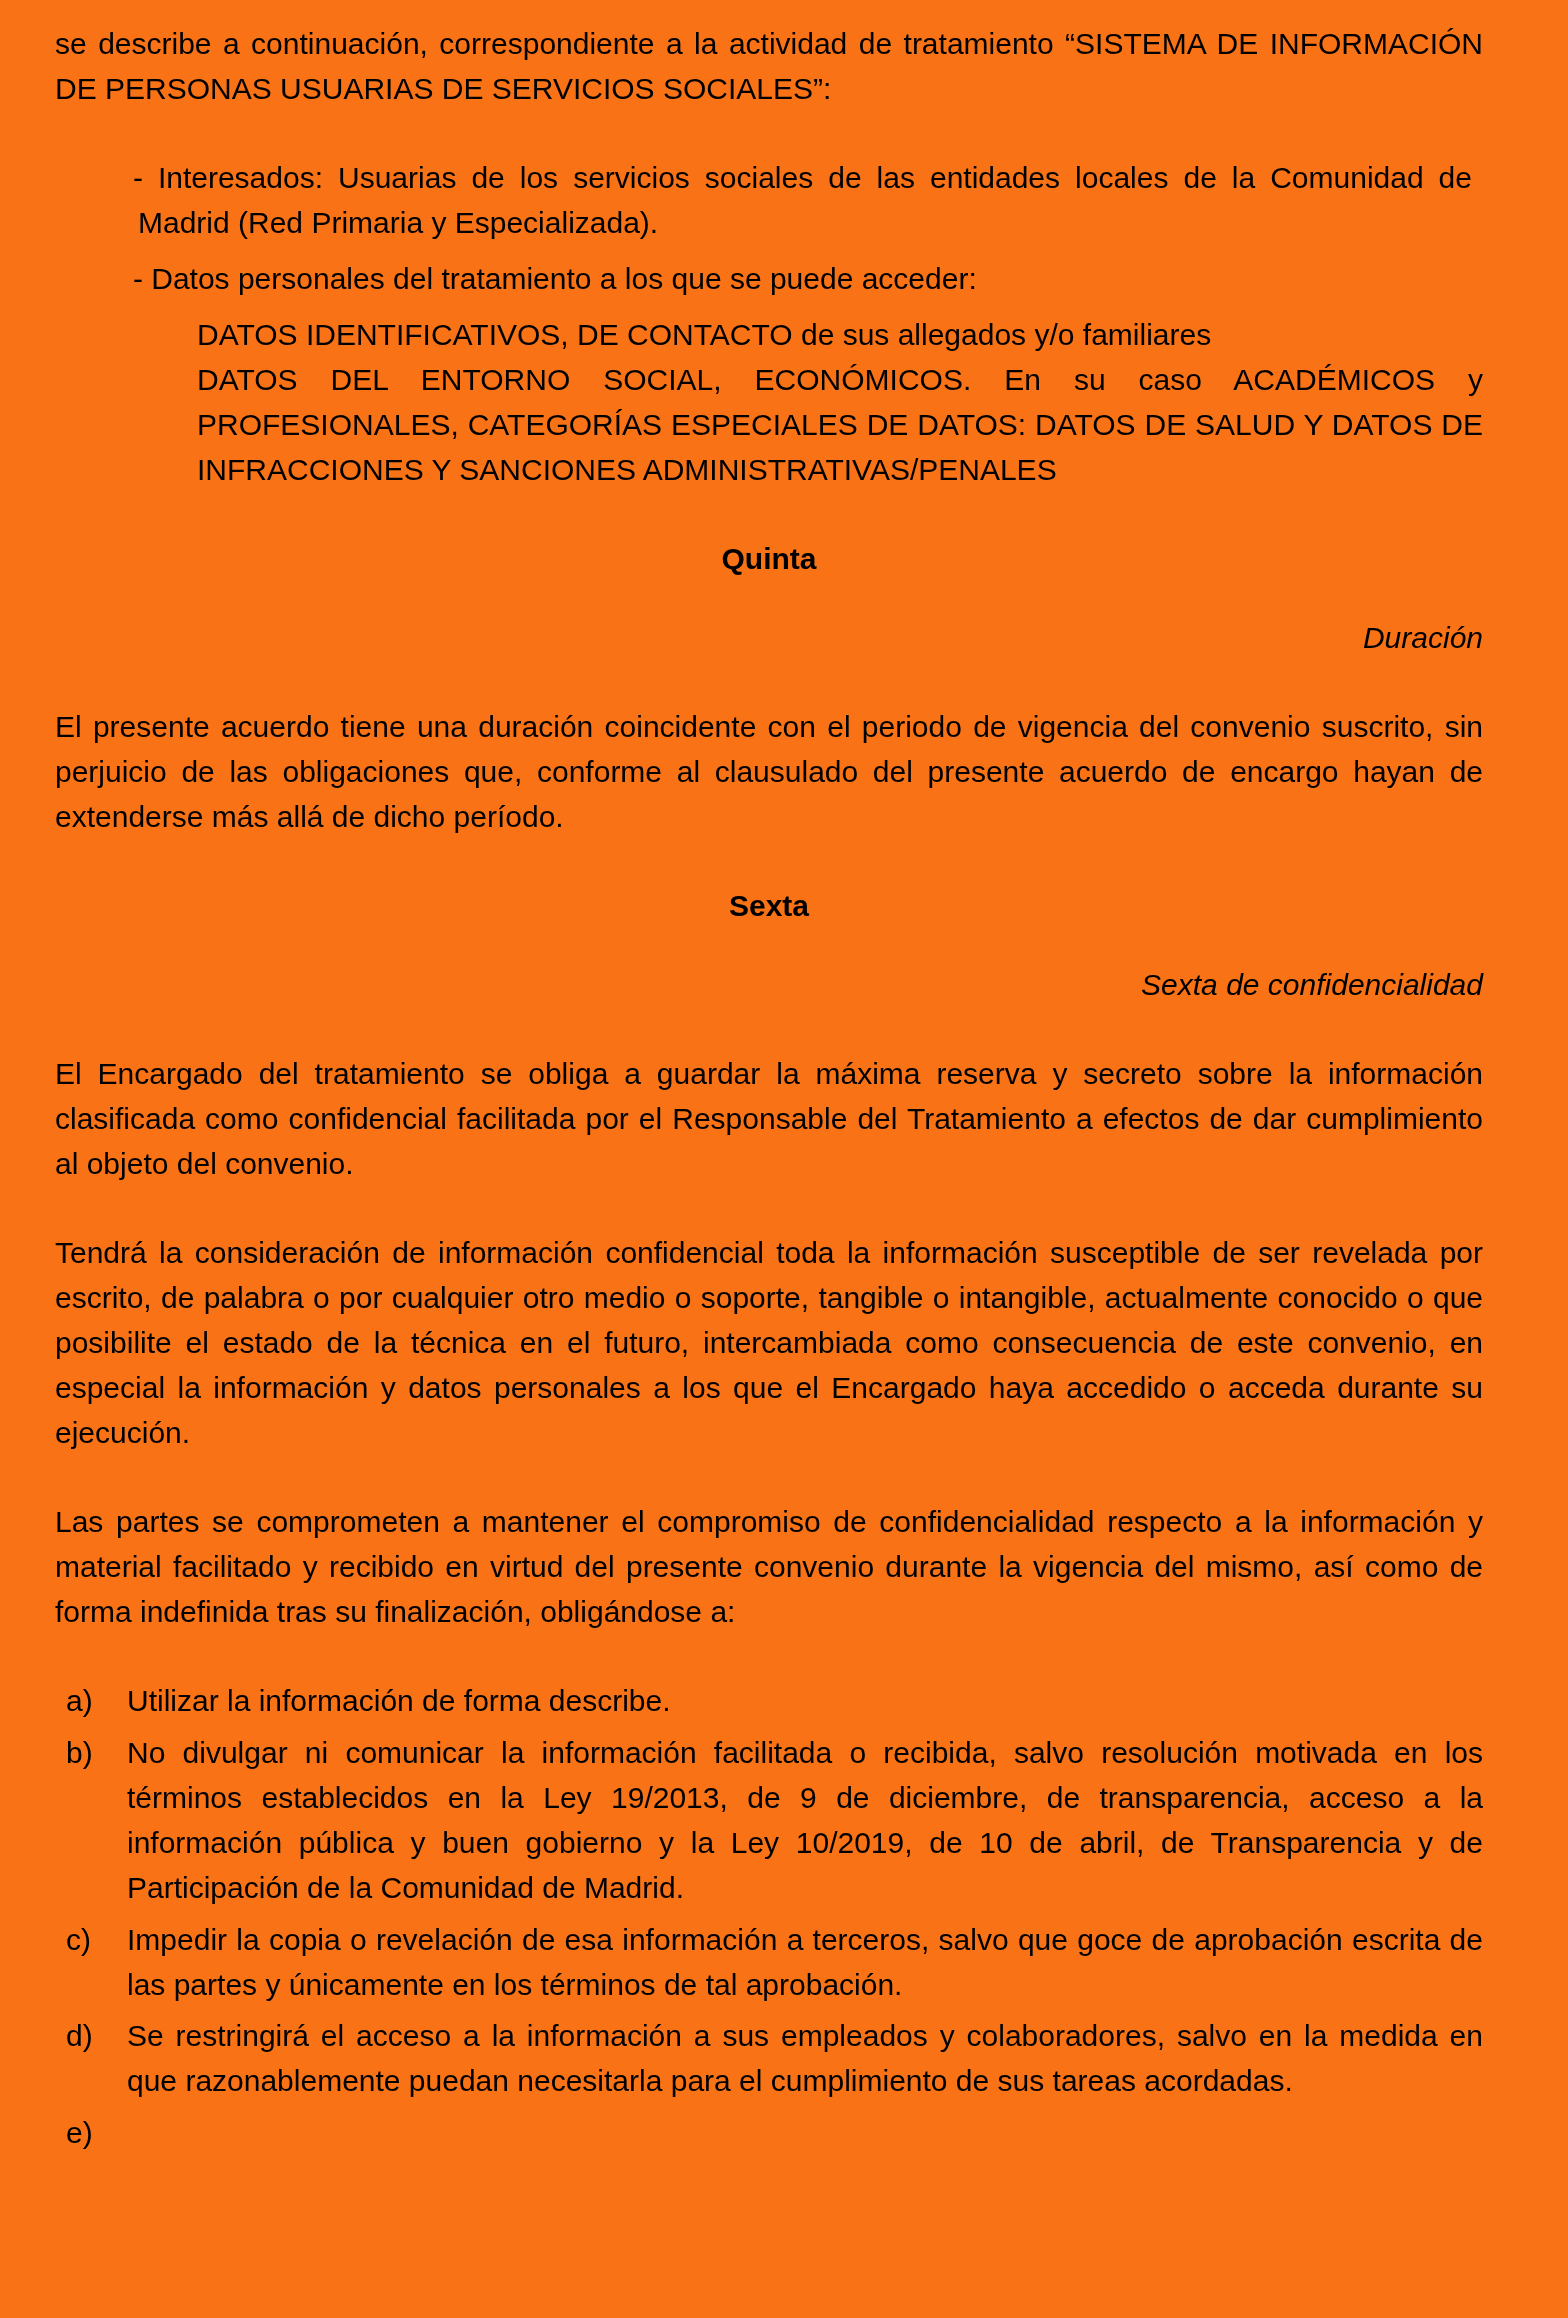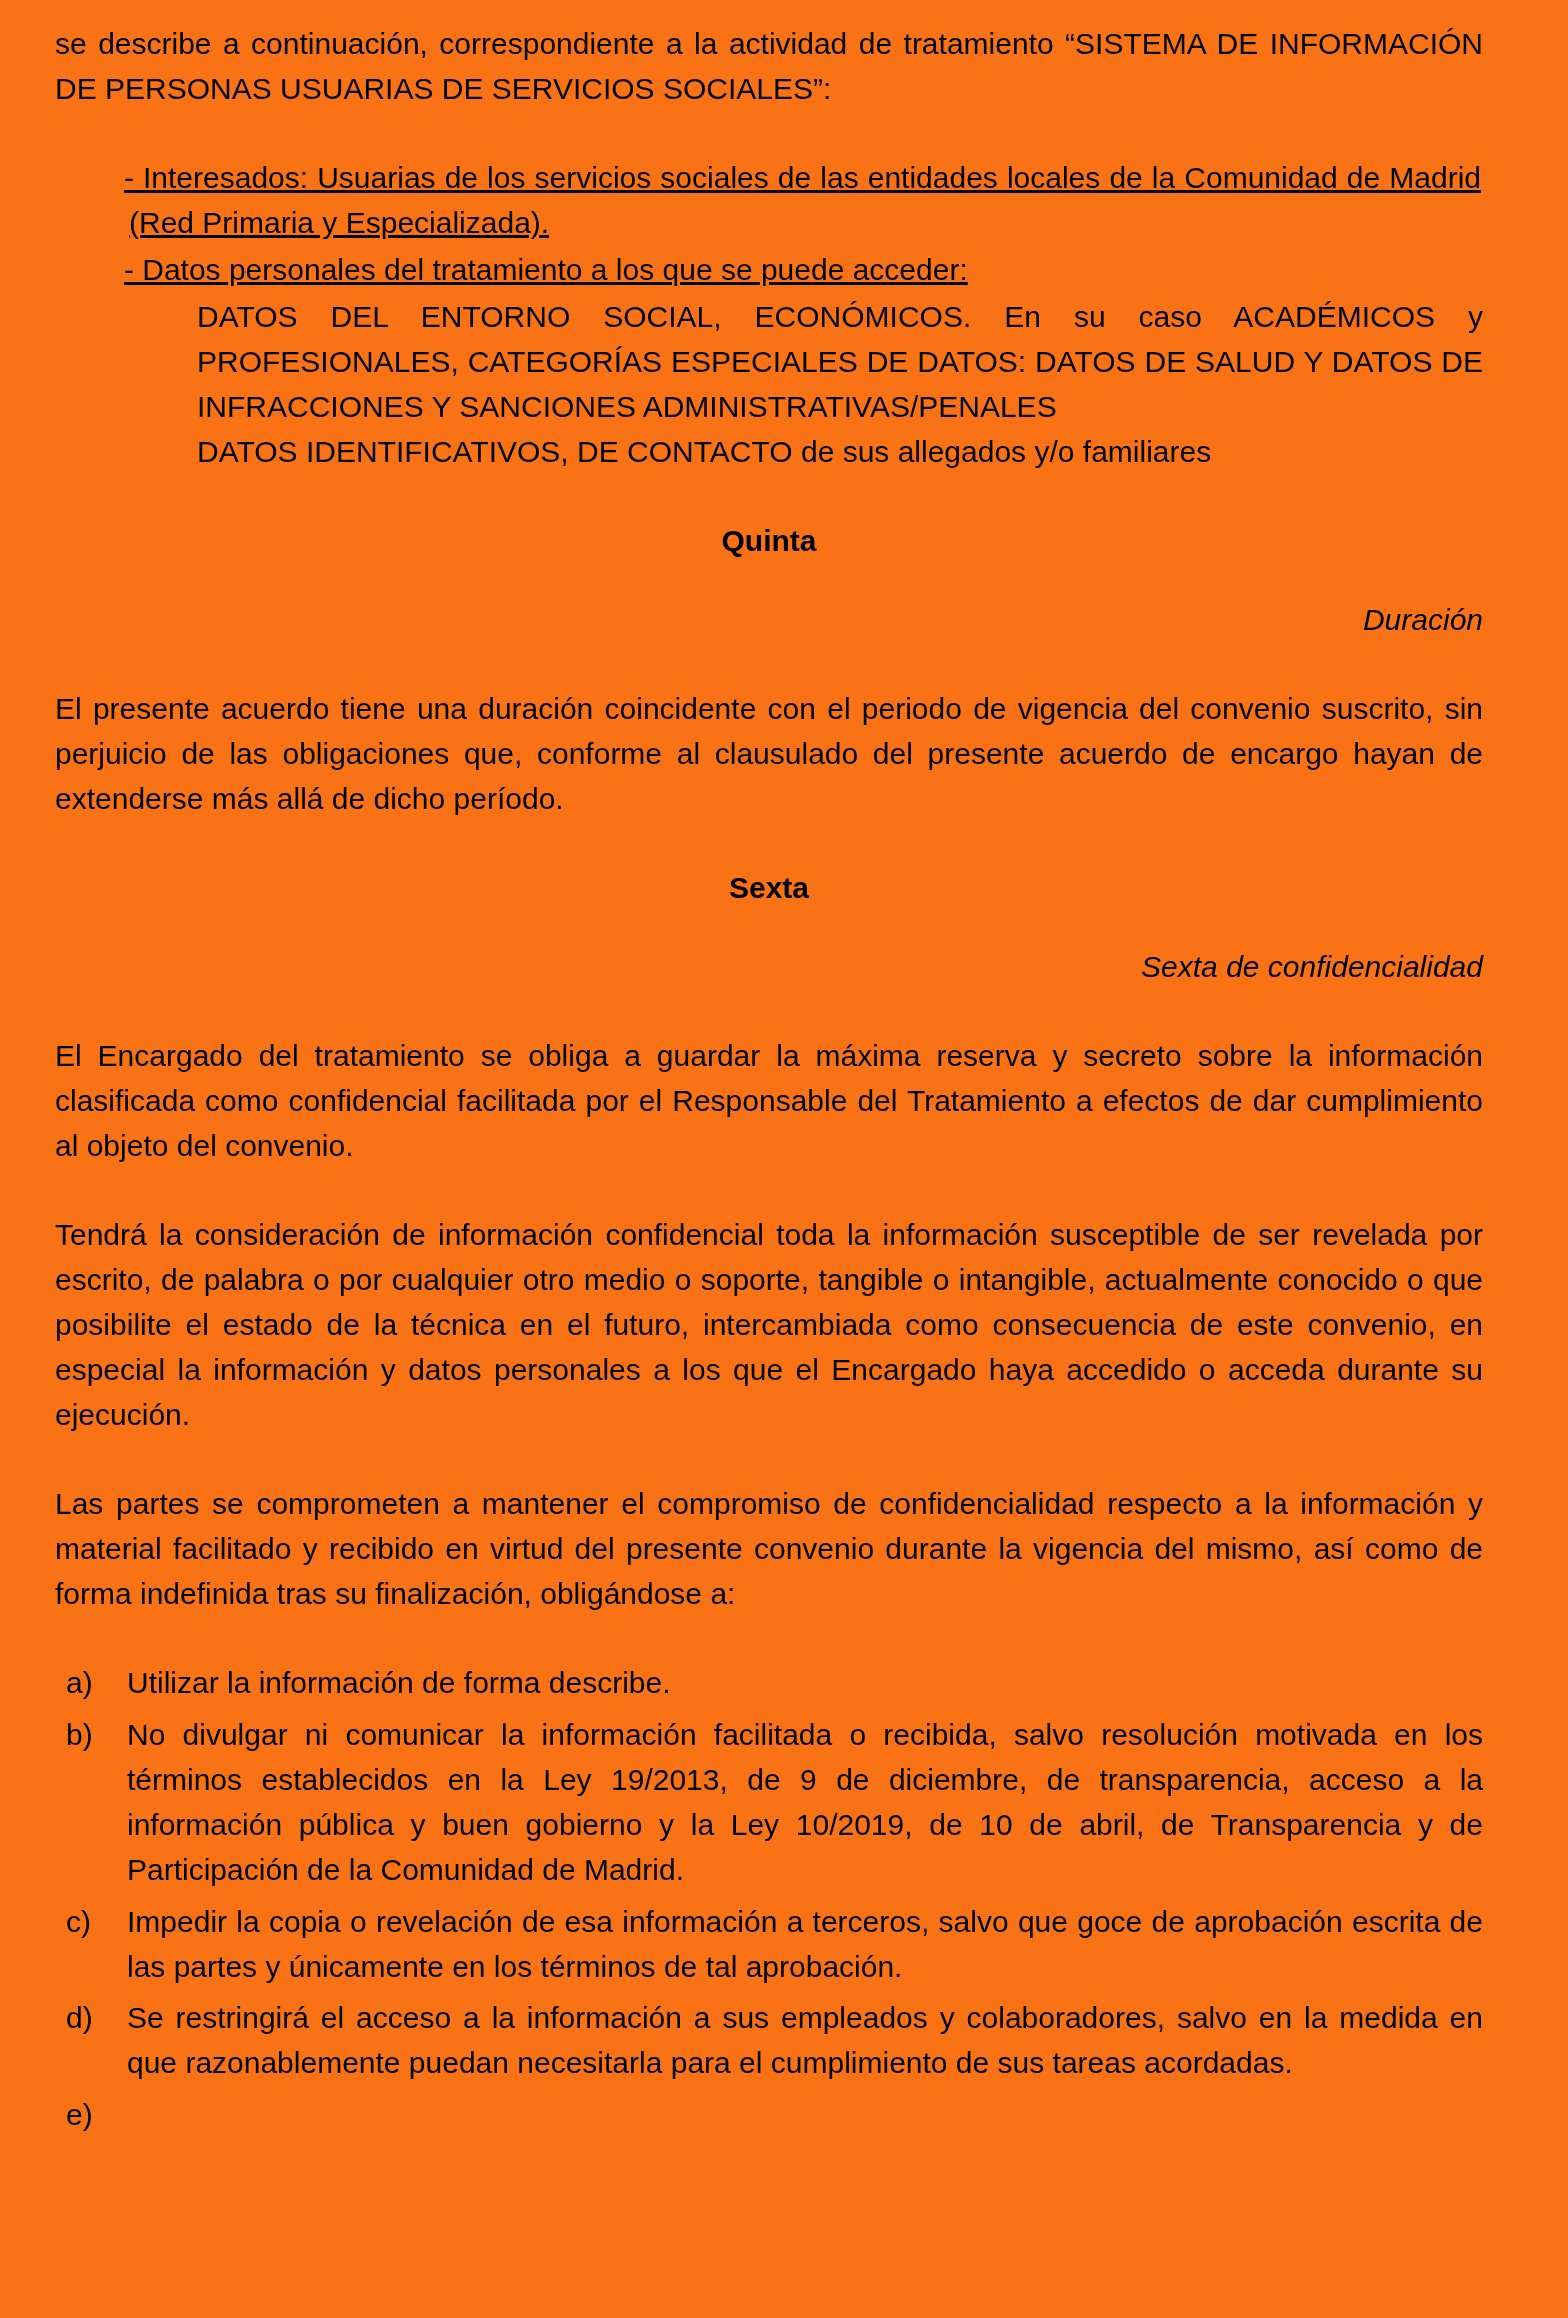--- a/index.html
+++ b/index.html
@@ -31,11 +31,10 @@
     margin: 0 0 44px 0;
   }
   .dash-item {
-    margin: 2px;
+    margin: 11px;
     padding-left: 72px;
     text-indent: -5.1px;
     text-align: justify;
-    text-decoration: underline;
   }
   .sub-list {
     margin: 0;

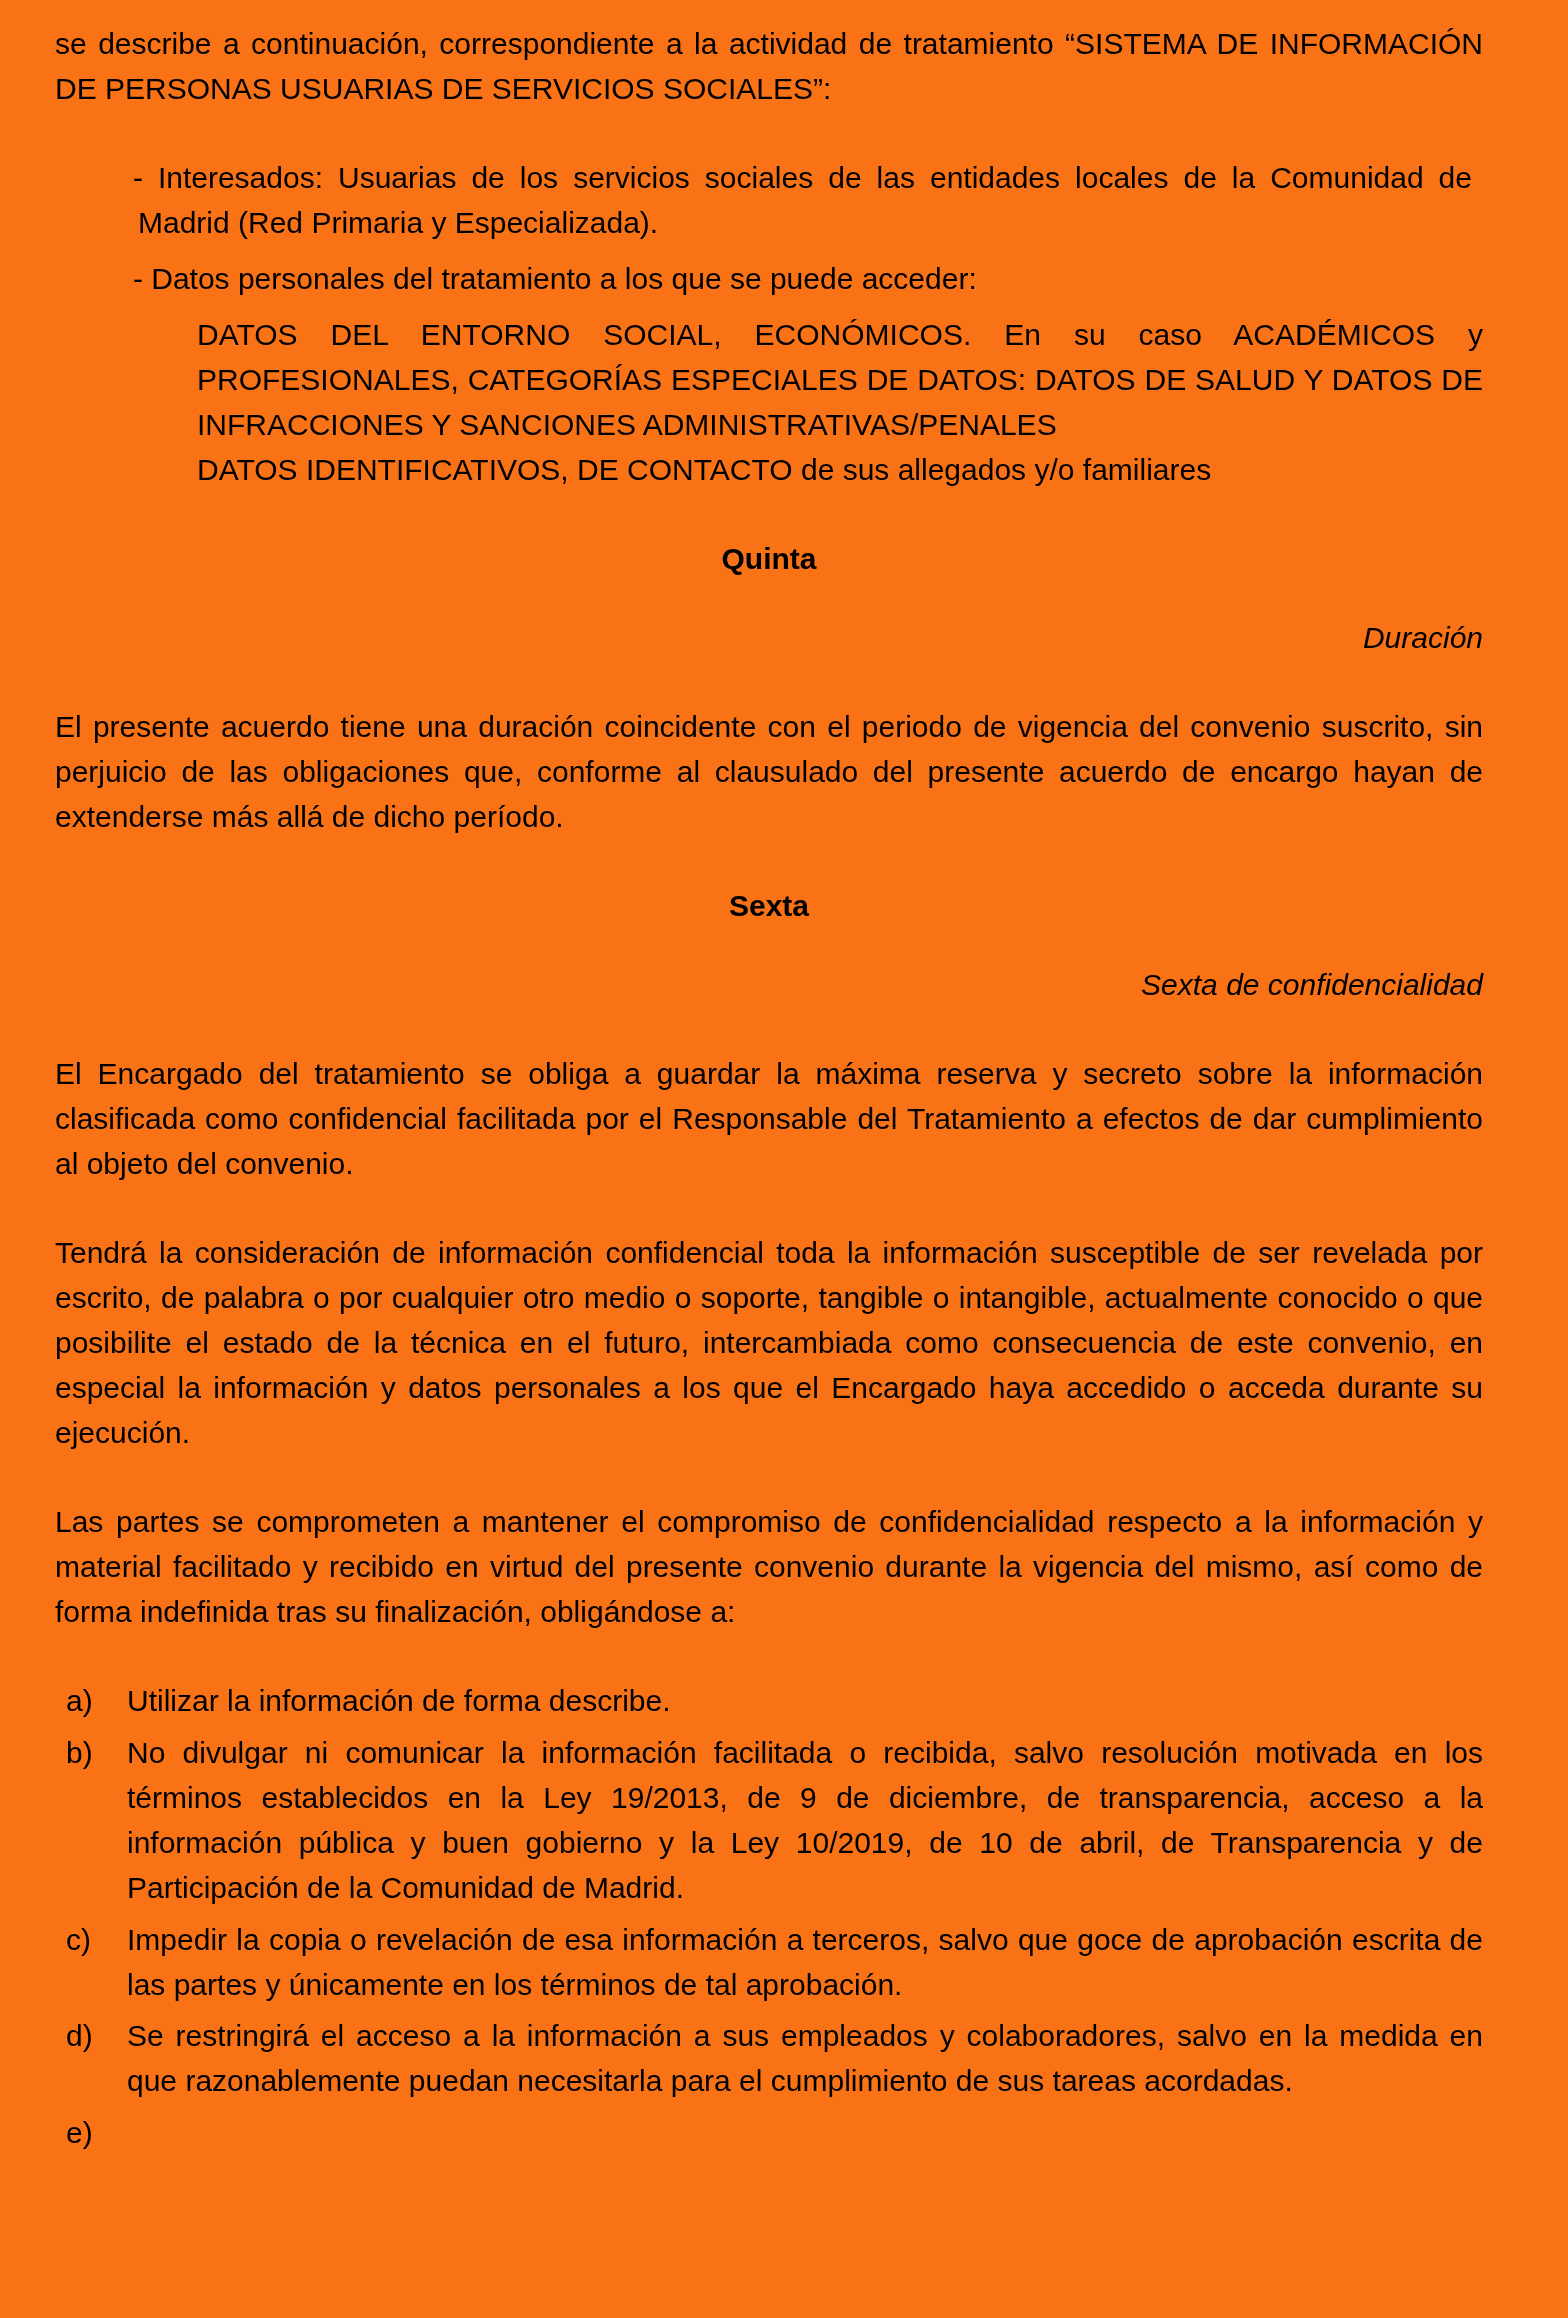--- a/index.html
+++ b/index.html
@@ -82,8 +82,8 @@
     <p class="dash-item">- Interesados: Usuarias de los servicios sociales de las entidades locales de la Comunidad de Madrid (Red Primaria y Especializada).</p>
     <p class="dash-item">- Datos personales del tratamiento a los que se puede acceder:</p>
     <div class="sub-list">
+      <p class="sub-item">DATOS IDENTIFICATIVOS, DE CONTACTO de sus allegados y/o familiares</p>
       <p class="sub-item">DATOS DEL ENTORNO SOCIAL, ECONÓMICOS. En su caso ACADÉMICOS y PROFESIONALES, CATEGORÍAS ESPECIALES DE DATOS: DATOS DE SALUD Y DATOS DE INFRACCIONES Y SANCIONES ADMINISTRATIVAS/PENALES</p>
-      <p class="sub-item">DATOS IDENTIFICATIVOS, DE CONTACTO de sus allegados y/o familiares</p>
     </div>
   </div>
 

